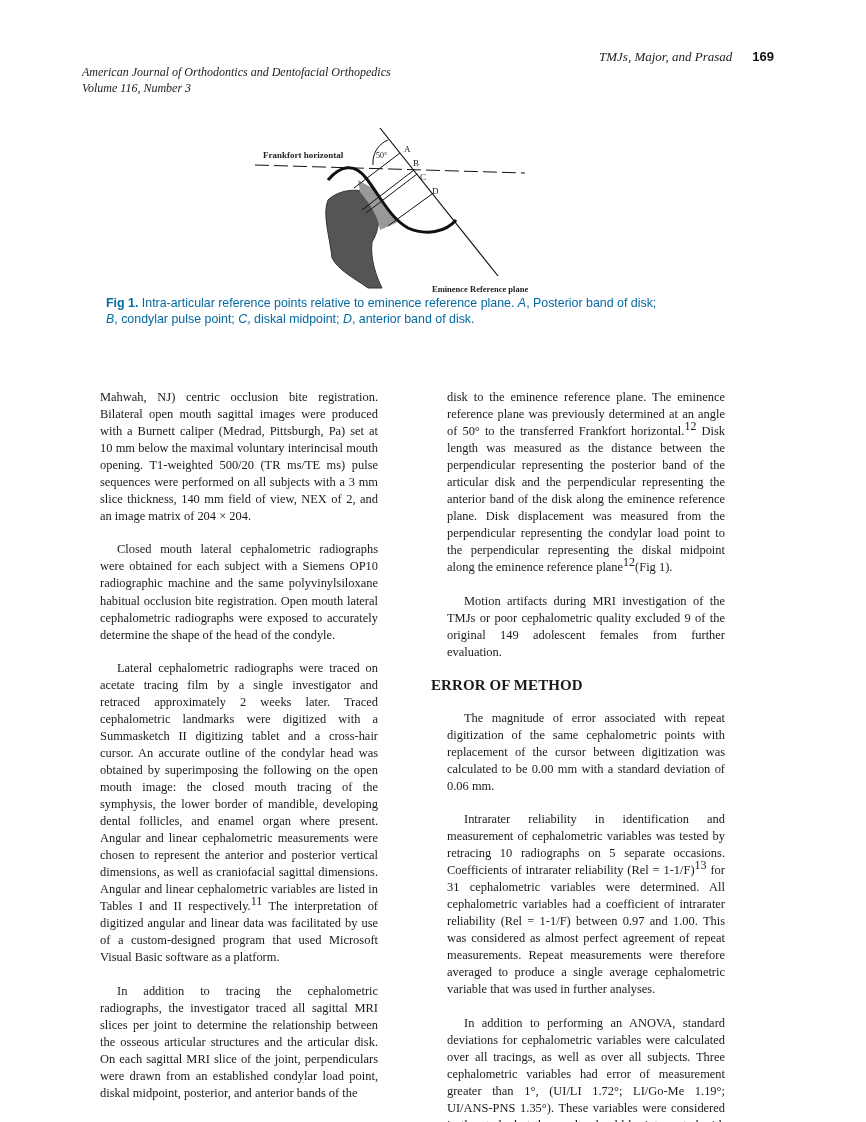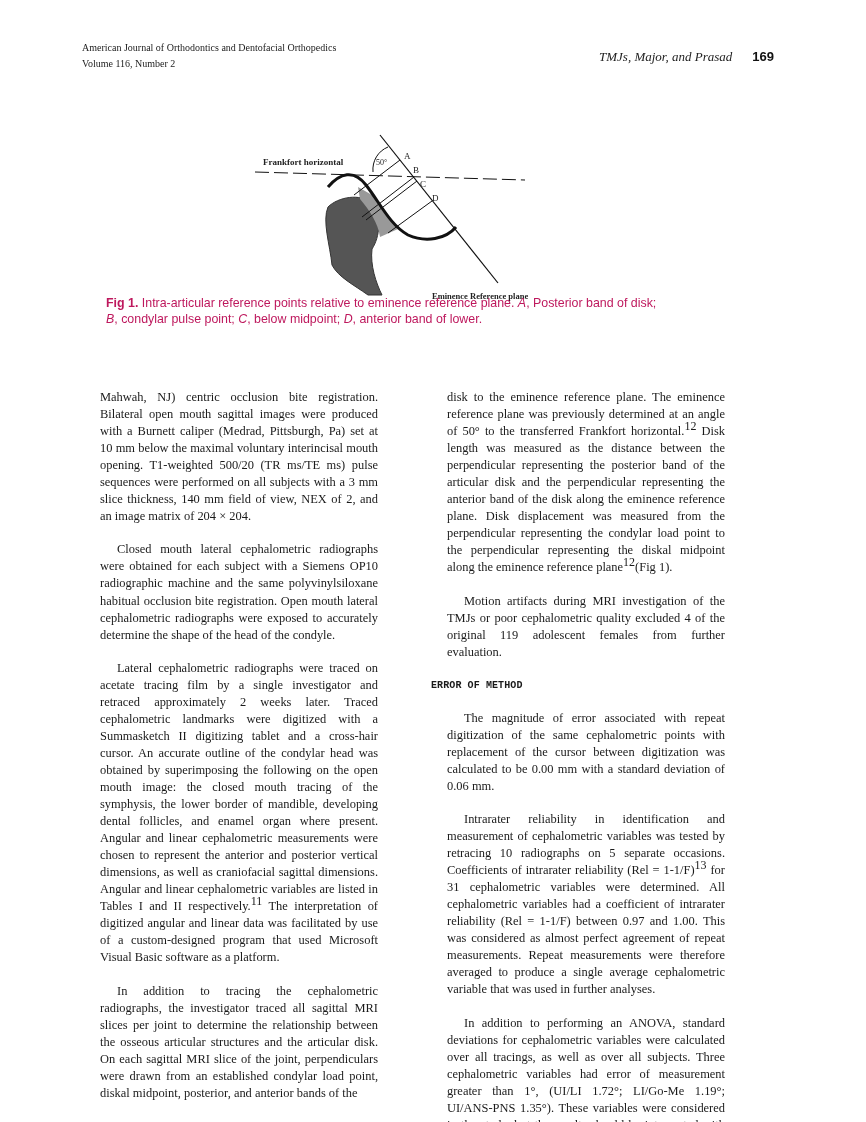--- a/index.html
+++ b/index.html
@@ -4,7 +4,7 @@
 <style>
   html, body { margin: 0; padding: 0; background: #ffffff; }
   body { width: 866px; height: 1122px; position: relative; overflow: hidden; color: #1a1a1a; }
-  .header-left { position: absolute; left: 82px; top: 40px; font-family: "Liberation Serif", serif; font-size: 10px; line-height: 16px; color: #222; }
+  .header-left { position: absolute; left: 82px; top: 64px; font-family: "Liberation Serif", serif; font-style: italic; font-size: 12px; line-height: 16px; color: #222; }
   .header-right { position: absolute; right: 92px; top: 49px; font-family: "Liberation Serif", serif; font-size: 13px; color: #222; }
   .header-right .authors { font-style: italic; }
   .header-right .page-num { font-family: "Liberation Sans", sans-serif; font-weight: bold; font-size: 13px; margin-left: 20px; color: #111; }

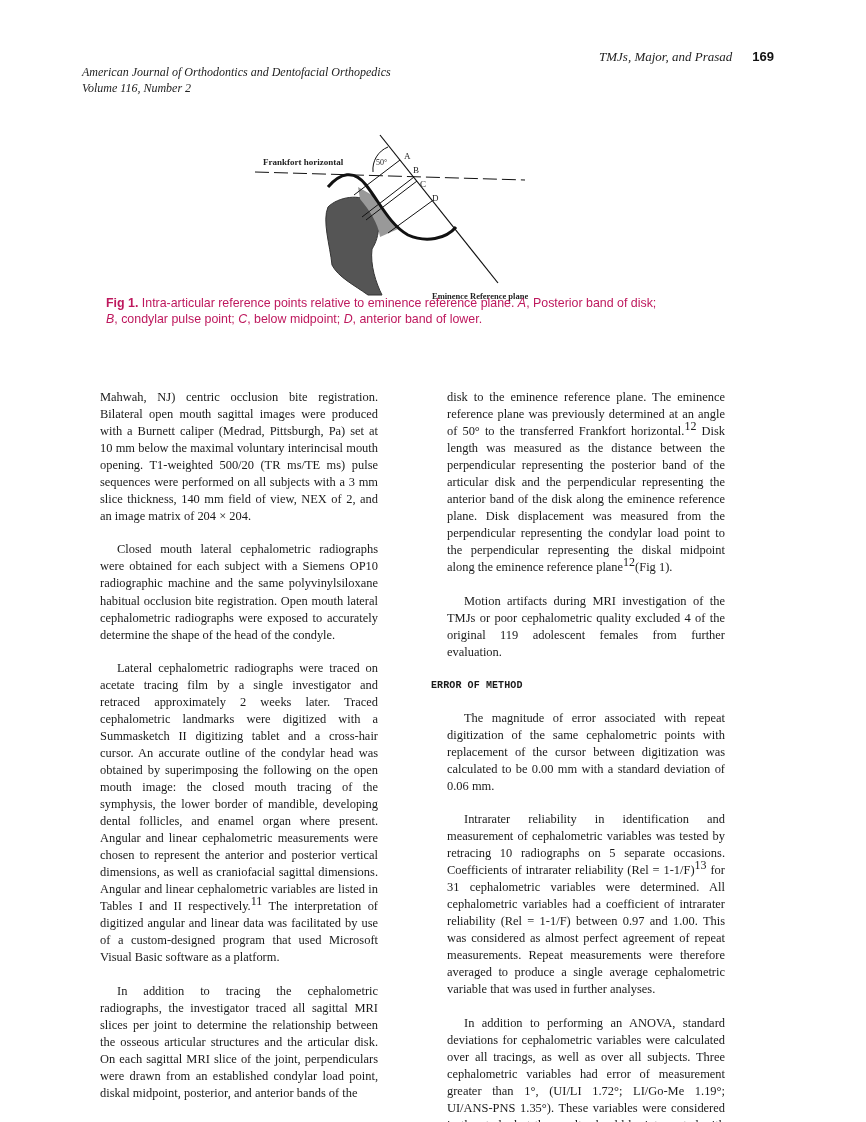--- a/index.html
+++ b/index.html
@@ -26,7 +26,7 @@
 
 <div class="header-left">
   <div>American Journal of Orthodontics and Dentofacial Orthopedics</div>
-  <div>Volume 116, Number 2</div>
+  <div>Volume 116, Number 3</div>
 </div>
 <div class="header-right">
   <span class="authors">TMJs, Major, and Prasad</span><span class="page-num">169</span>

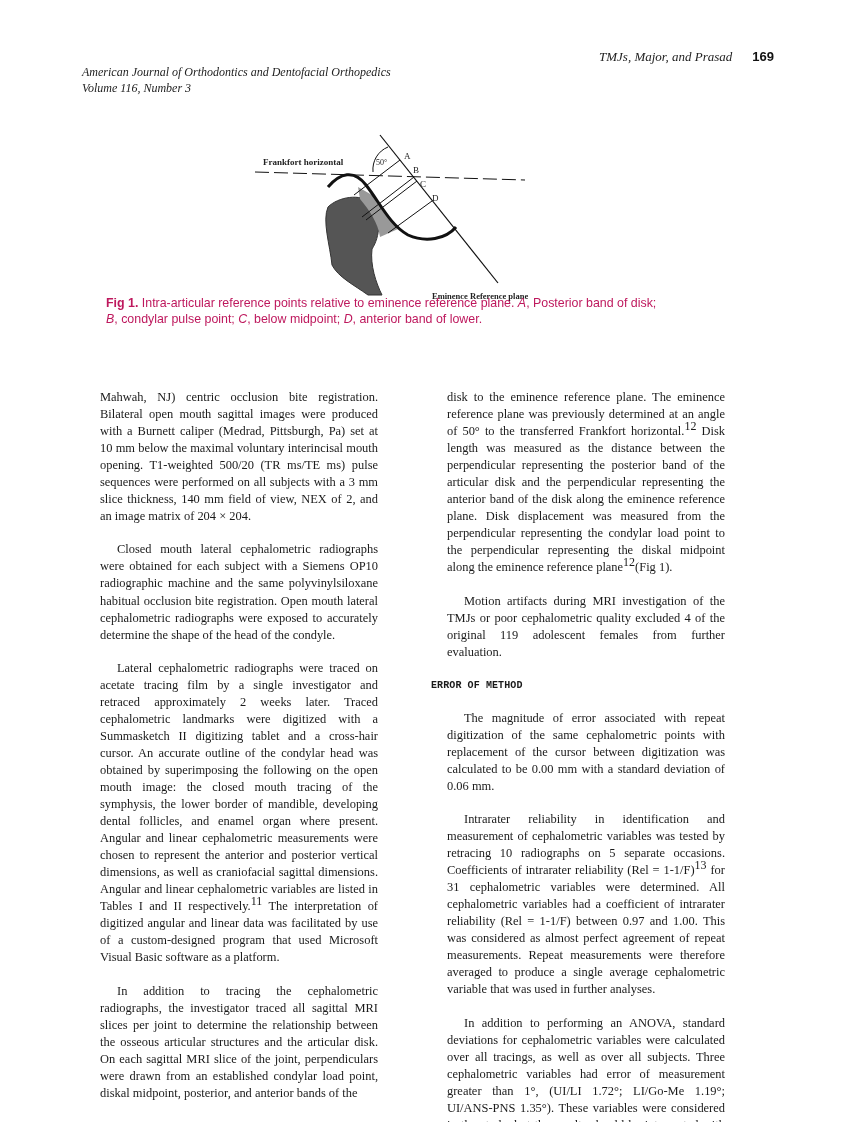--- a/index.html
+++ b/index.html
@@ -8,7 +8,7 @@
   .header-right { position: absolute; right: 92px; top: 49px; font-family: "Liberation Serif", serif; font-size: 13px; color: #222; }
   .header-right .authors { font-style: italic; }
   .header-right .page-num { font-family: "Liberation Sans", sans-serif; font-weight: bold; font-size: 13px; margin-left: 20px; color: #111; }
-  .figure { position: absolute; left: 250px; top: 125px; width: 320px; height: 190px; text-align: right; }
+  .figure { position: absolute; left: 250px; top: 118px; width: 320px; height: 190px; text-align: right; }
   .figure svg { width: 320px; height: 190px; display: block; }
   .caption { position: absolute; left: 106px; top: 296px; width: 620px; font-family: "Liberation Sans", sans-serif; font-size: 12.4px; line-height: 15.5px; color: #be185d; }
   .caption .fig-label { font-weight: bold; }

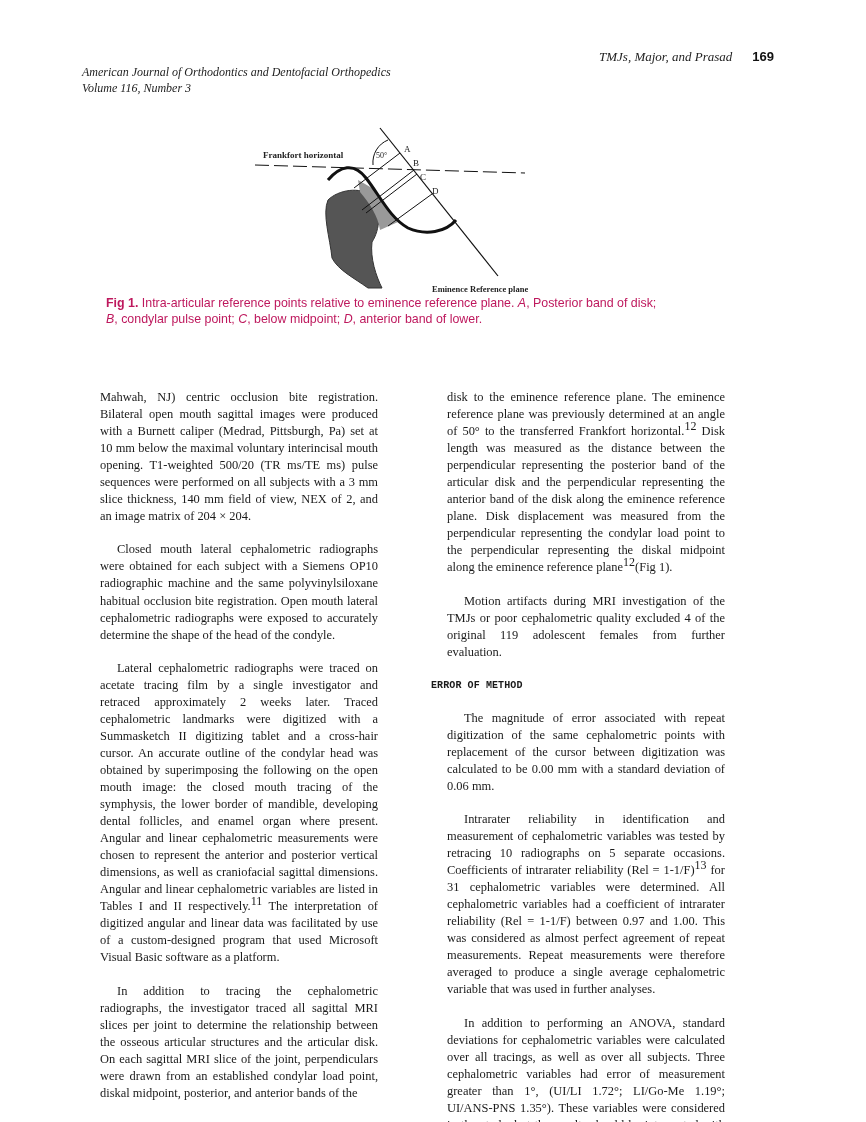--- a/index.html
+++ b/index.html
@@ -10,7 +10,7 @@
   .header-right .page-num { font-family: "Liberation Sans", sans-serif; font-weight: bold; font-size: 13px; margin-left: 20px; color: #111; }
   .figure { position: absolute; left: 250px; top: 118px; width: 320px; height: 190px; text-align: right; }
   .figure svg { width: 320px; height: 190px; display: block; }
-  .caption { position: absolute; left: 106px; top: 296px; width: 620px; font-family: "Liberation Sans", sans-serif; font-size: 12.4px; line-height: 15.5px; color: #be185d; }
+  .caption { position: absolute; left: 106px; top: 296px; width: 620px; font-family: "Liberation Sans", sans-serif; font-size: 12.4px; line-height: 15.5px; color: #0369a1; }
   .caption .fig-label { font-weight: bold; }
   .caption i { font-style: italic; }
   .column { position: absolute; top: 373px; width: 310px; font-family: "Liberation Serif", serif; font-size: 12.45px; line-height: 17.05px; color: #1a1a1a; text-align: justify; }

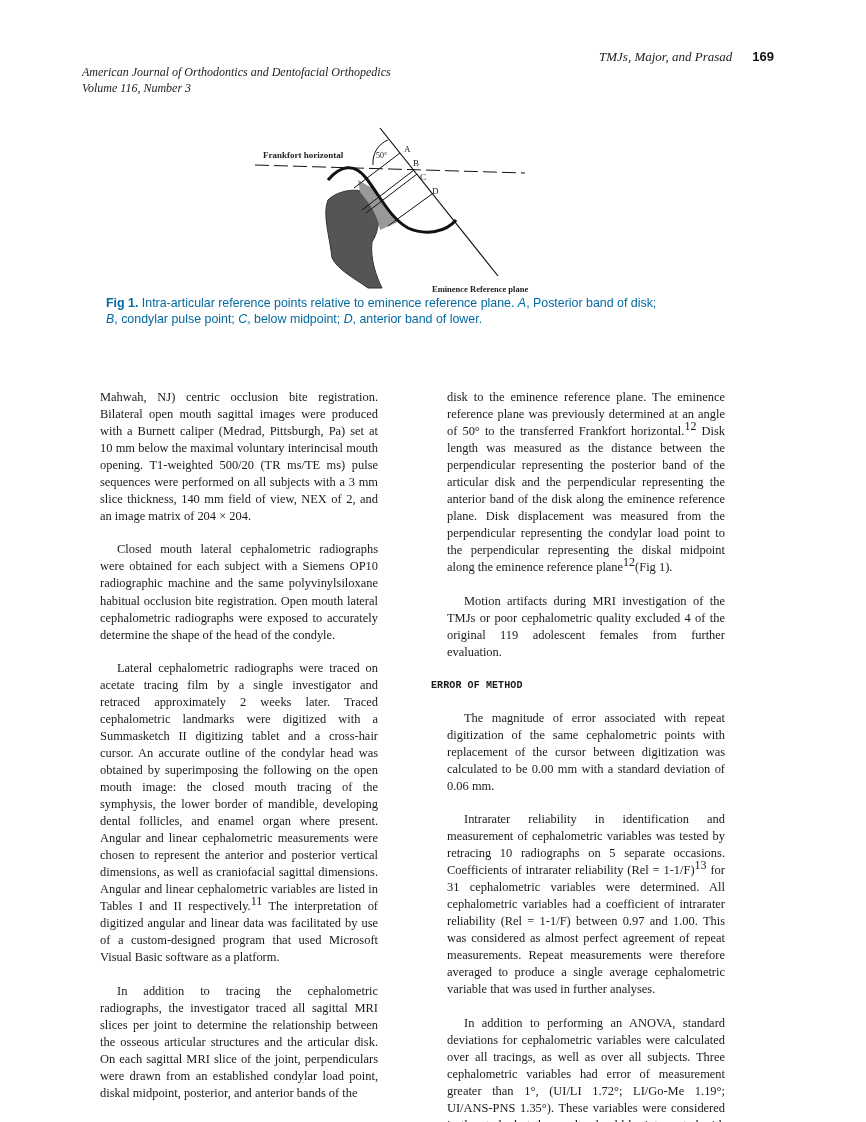--- a/index.html
+++ b/index.html
@@ -63,7 +63,7 @@
 </div>
 
 <div class="caption">
-  <span class="fig-label">Fig 1.</span><span> Intra-articular reference points relative to eminence reference plane. </span><i>A</i><span>, Posterior band of disk; </span><br><i>B</i><span>, condylar pulse point; </span><i>C</i><span>, below midpoint; </span><i>D</i><span>, anterior band of lower.</span>
+  <span class="fig-label">Fig 1.</span><span> Intra-articular reference points relative to eminence reference plane. </span><i>A</i><span>, Posterior band of disk; </span><br><i>B</i><span>, condylar pulse point; </span><i>C</i><span>, diskal midpoint; </span><i>D</i><span>, anterior band of lower.</span>
 </div>
 
 <div class="column col-left">

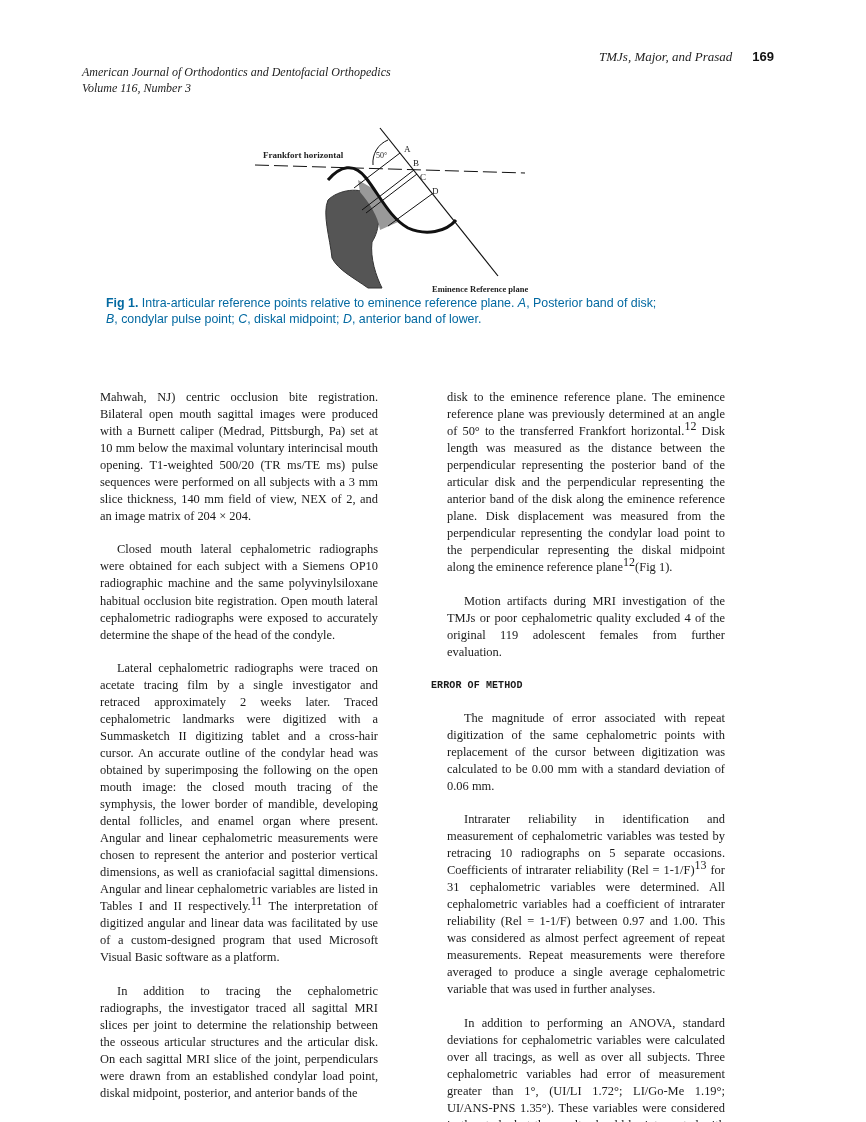--- a/index.html
+++ b/index.html
@@ -63,7 +63,7 @@
 </div>
 
 <div class="caption">
-  <span class="fig-label">Fig 1.</span><span> Intra-articular reference points relative to eminence reference plane. </span><i>A</i><span>, Posterior band of disk; </span><br><i>B</i><span>, condylar pulse point; </span><i>C</i><span>, diskal midpoint; </span><i>D</i><span>, anterior band of lower.</span>
+  <span class="fig-label">Fig 1.</span><span> Intra-articular reference points relative to eminence reference plane. </span><i>A</i><span>, Posterior band of disk; </span><br><i>B</i><span>, condylar pulse point; </span><i>C</i><span>, diskal midpoint; </span><i>D</i><span>, anterior band of disk.</span>
 </div>
 
 <div class="column col-left">

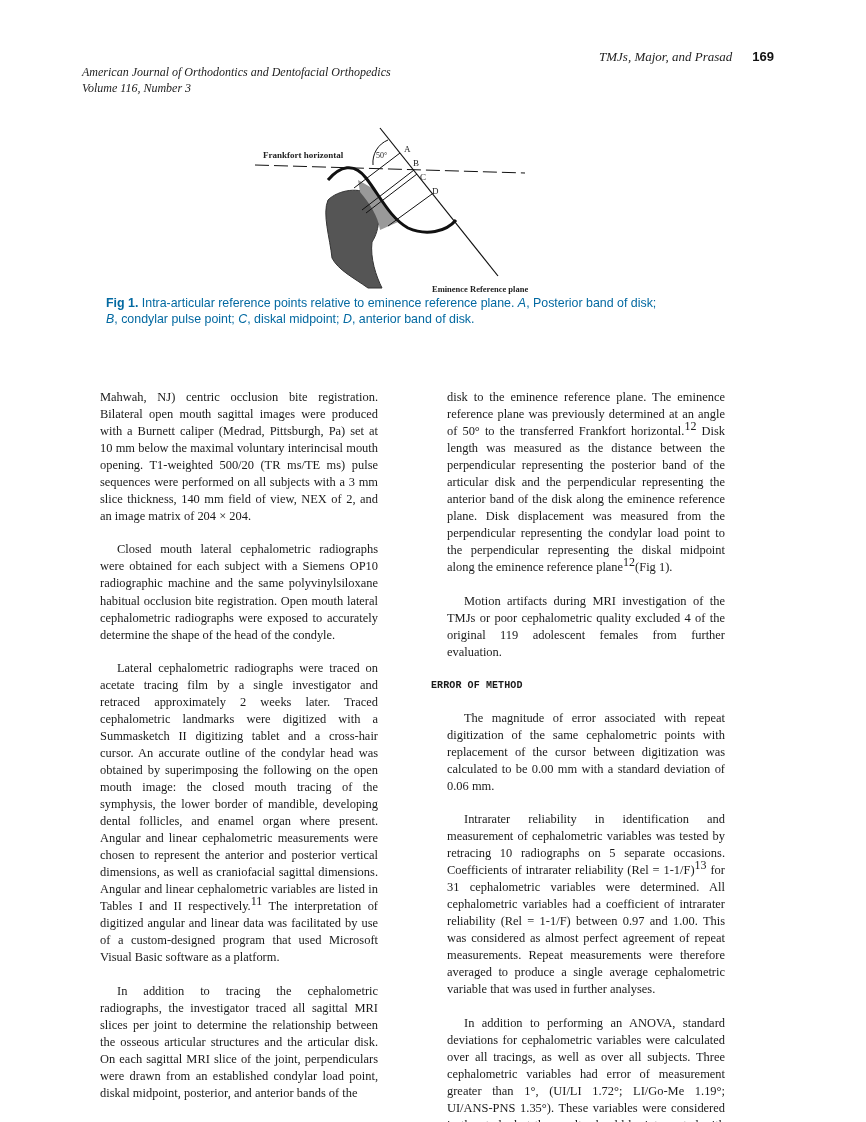--- a/index.html
+++ b/index.html
@@ -75,7 +75,7 @@
 
 <div class="column col-right">
   <p><span>disk to the eminence reference plane. The eminence reference plane was previously determined at an angle of 50° to the transferred Frankfort horizontal.</span><sup>12</sup><span> Disk length was measured as the distance between the perpendicular representing the posterior band of the articular disk and the perpendicular representing the anterior band of the disk along the eminence reference plane. Disk displacement was measured from the perpendicular representing the condylar load point to the perpendicular representing the diskal midpoint along the eminence reference plane</span><sup>12</sup><span>(Fig 1).</span></p>
-  <p class="indent">Motion artifacts during MRI investigation of the TMJs or poor cephalometric quality excluded 4 of the original 119 adolescent females from further evaluation.</p>
+  <p class="indent">Motion artifacts during MRI investigation of the TMJs or poor cephalometric quality excluded 9 of the original 149 adolescent females from further evaluation.</p>
   <div class="section-heading">ERROR OF METHOD</div>
   <p class="indent">The magnitude of error associated with repeat digitization of the same cephalometric points with replacement of the cursor between digitization was calculated to be 0.00 mm with a standard deviation of 0.06 mm.</p>
   <p class="indent"><span>Intrarater reliability in identification and measurement of cephalometric variables was tested by retracing 10 radiographs on 5 separate occasions. Coefficients of intrarater reliability (Rel = 1-1/F)</span><sup>13</sup><span> for 31 cephalometric variables were determined. All cephalometric variables had a coefficient of intrarater reliability (Rel = 1-1/F) between 0.97 and 1.00. This was considered as almost perfect agreement of repeat measurements. Repeat measurements were therefore averaged to produce a single average cephalometric variable that was used in further analyses.</span></p>

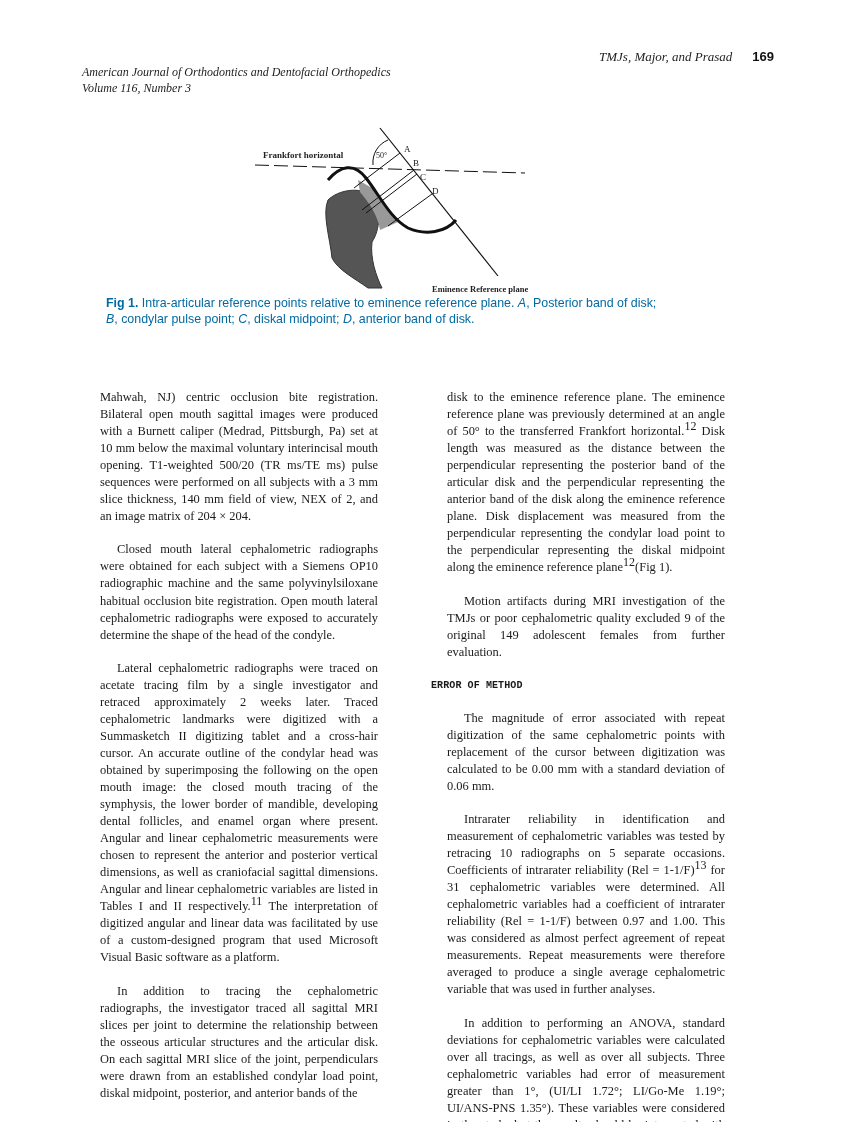--- a/index.html
+++ b/index.html
@@ -19,7 +19,7 @@
   .column p { margin: 16px; }
   .column p.indent { text-indent: 17px; }
   .column sup { font-size: 12px; line-height: 0; vertical-align: 5px; }
-  .section-heading { font-family: Liberation Mono, monospace; font-weight: bold; font-size: 10px; margin: 12px 0 6px 0; letter-spacing: 0.1px; }
+  .section-heading { font-family: Liberation Serif, serif; font-weight: bold; font-size: 15px; margin: 12px 0 6px 0; letter-spacing: 0.1px; }
 </style>
 </head>
 <body>

